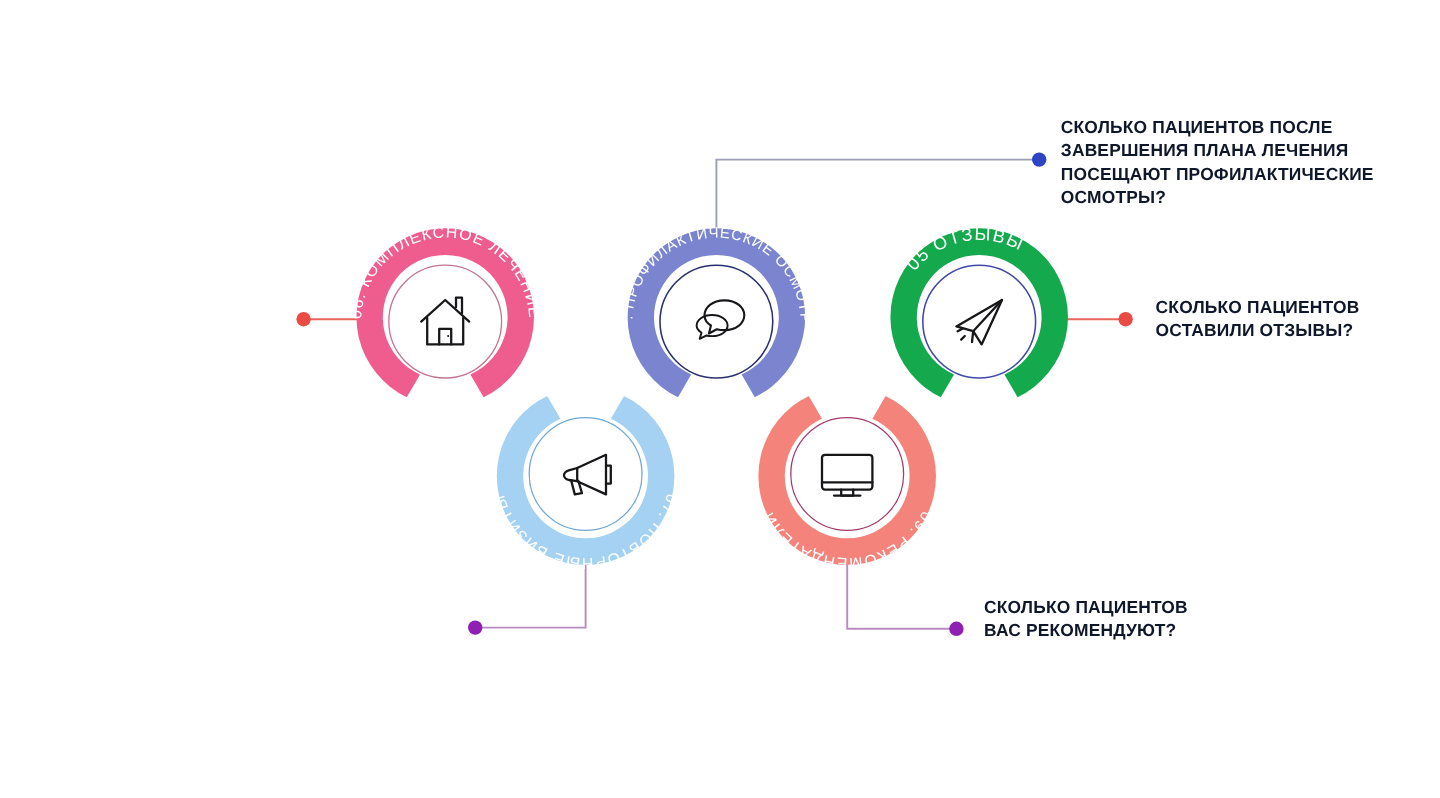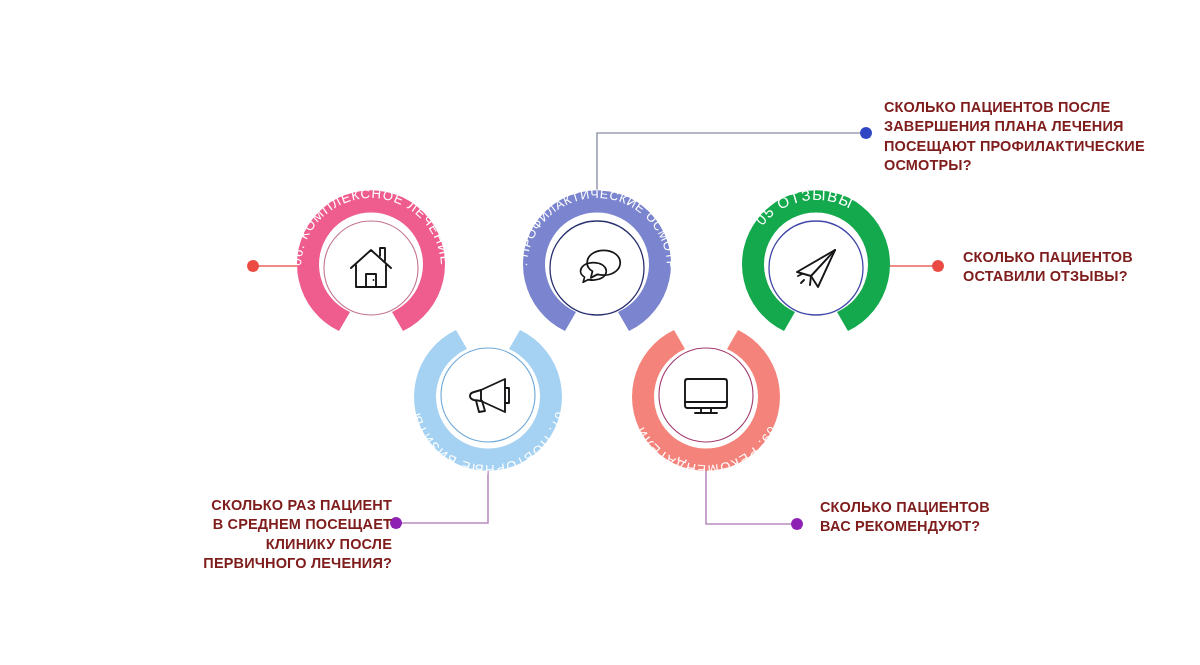--- a/index.html
+++ b/index.html
@@ -18,7 +18,7 @@
     font-size:14.5px;
     line-height:1.34;
     letter-spacing:0.15px;
-    color:#7f1d1d;
+    color:#0f172a;
     white-space:pre-line;
   }
   .q-left{text-align:right;}

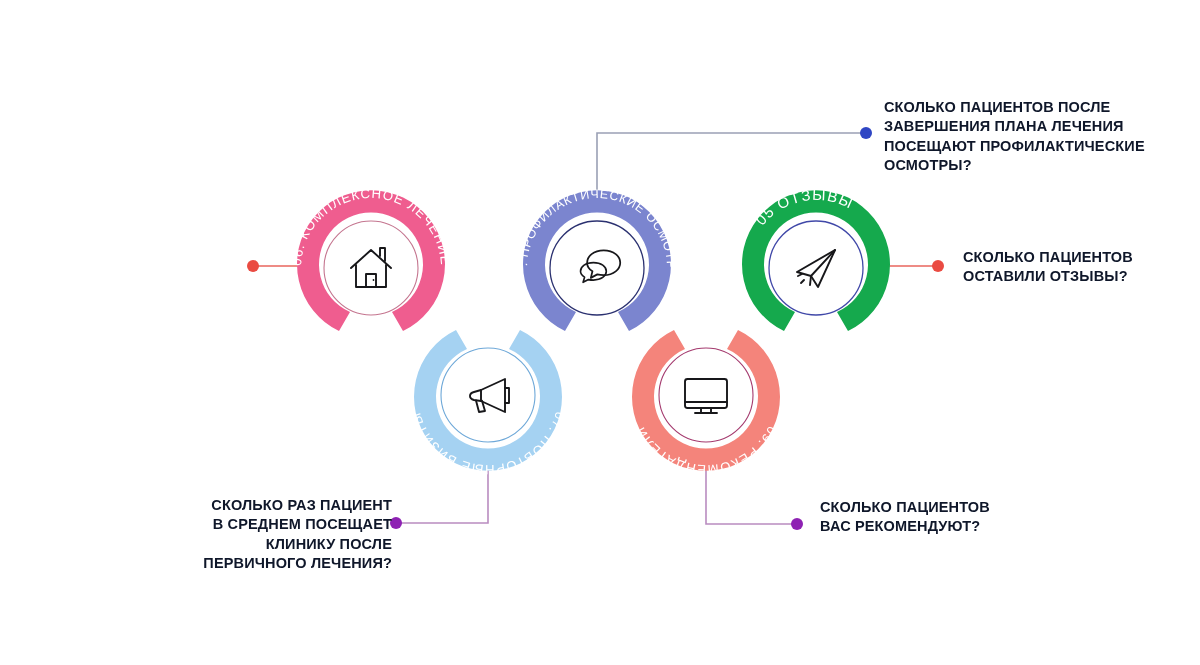--- a/index.html
+++ b/index.html
@@ -156,10 +156,6 @@
   <div class="qtext q-right" id="q-reviews">СКОЛЬКО ПАЦИЕНТОВ
 ОСТАВИЛИ ОТЗЫВЫ?</div>
 
-  <div class="qtext q-left" id="q-repeat">СКОЛЬКО РАЗ ПАЦИЕНТ
-В СРЕДНЕМ ПОСЕЩАЕТ
-КЛИНИКУ ПОСЛЕ
-ПЕРВИЧНОГО ЛЕЧЕНИЯ?</div>
 
   <div class="qtext q-right" id="q-recommend">СКОЛЬКО ПАЦИЕНТОВ
 ВАС РЕКОМЕНДУЮТ?</div>

